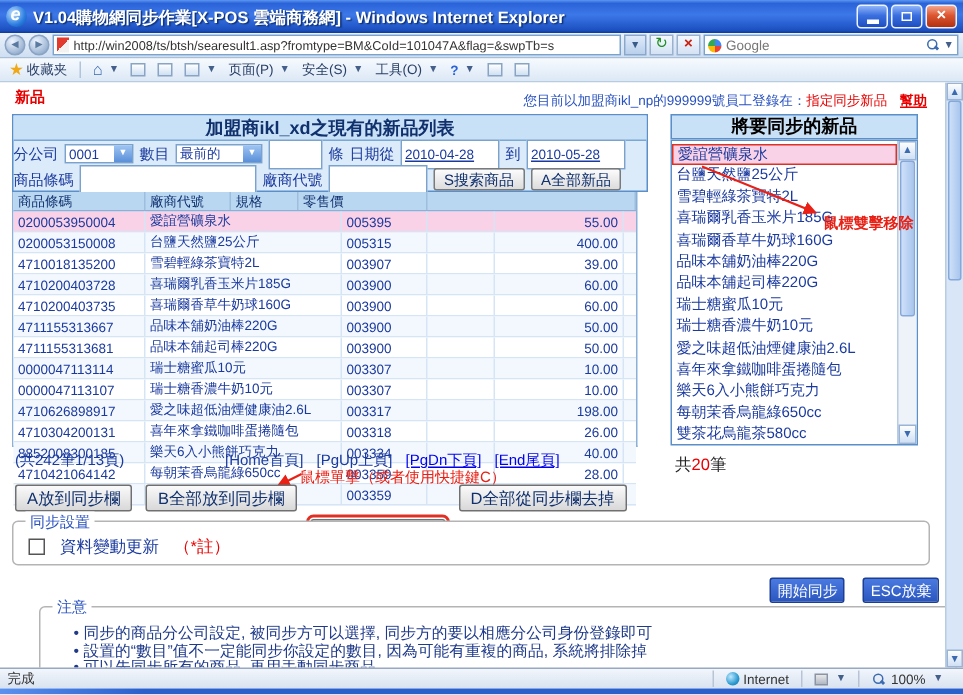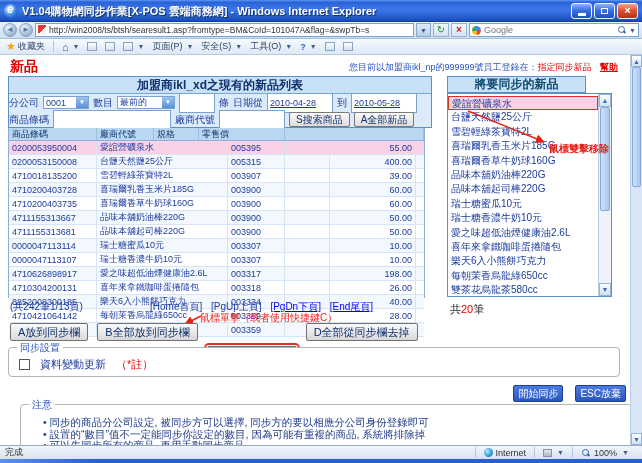--- a/index.html
+++ b/index.html
@@ -61,7 +61,7 @@
   
   .content { position:absolute; left:0; top:55px; width:642px; height:390px; background:#fff; overflow:hidden; }
 
-  .page-title { position:absolute; left:10px; top:3px; font-size:14px; font-weight:bold; color:#e80000; }
+  .page-title { position:absolute; left:10px; top:3px; font-size:10px; font-weight:bold; color:#e80000; }
   .login-line { position:absolute; right:24px; top:6px; font-size:9px; white-space:nowrap; }
   .login-prefix { color:#2a52c0; } .login-mode { color:#e80000; }
   .help-link { color:#e80000; font-weight:bold; text-decoration:underline; margin-left:6px; }

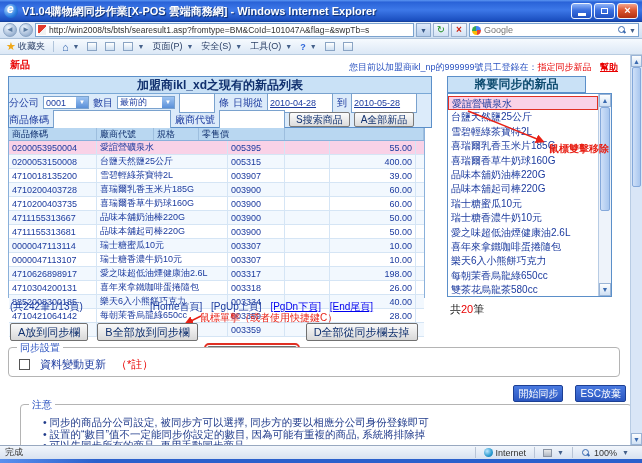--- a/index.html
+++ b/index.html
@@ -106,8 +106,8 @@
   .xbtn.hl { outline:2px solid #e03024; outline-offset:1px;margin-top:23px; }
 
   
-  .rhead { position:absolute; left:447px; top:21px; width:139px; height:17px; background:#c9e1f6;
-    border:1px solid #5b8fc9; text-align:center; font-size:12px; font-weight:bold; color:#0c4a6e; line-height:15px; }
+  .rhead { position:absolute; left:447px; top:21px; width:165px; height:17px; background:#c9e1f6;
+    border:1px solid #5b8fc9; text-align:center; font-size:12px; font-weight:bold; color:#000000; line-height:15px; }
   .rlist { position:absolute; left:447px; top:38px; width:165px; height:204px; background:#fff; border:1px solid #5b8fc9; display:flex; }
   .ritems { flex:1; display:flex; flex-direction:column; padding-top:2px; overflow:hidden; }
   .litem { height:14.4px; flex:none; font-size:10px; color:#1b3a9e; padding:0 3px; white-space:nowrap; overflow:hidden; line-height:14px; }

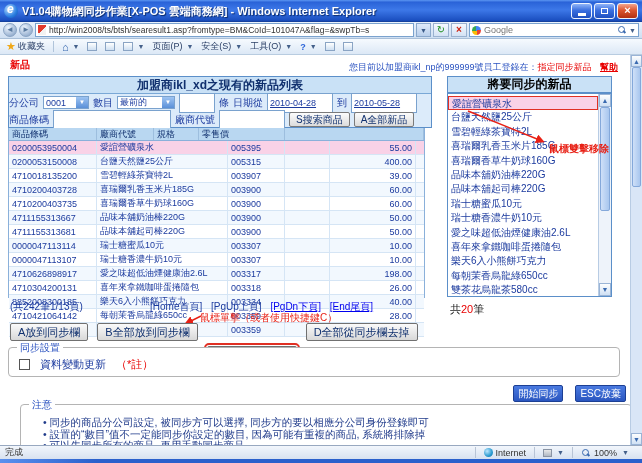--- a/index.html
+++ b/index.html
@@ -136,7 +136,7 @@
   .bluebtn { height:17px; padding:0 4px; background:linear-gradient(#4a7ae0,#2a56c0); color:#fff;
     font-size:10px; border:1px solid #1c3f94; border-radius:2px; }
 
-  #notes { left:20px; top:349px; width:612px; height:55px; }
+  #notes { left:26px; top:349px; width:612px; height:55px; }
   .notelist { position:absolute; left:22px; top:12px; right:8px; font-size:10.5px; color:#1f3a8a; line-height:11.5px; overflow:hidden; height:40px; }
   .noteline { white-space:nowrap; overflow:hidden; }
   .noteline:before { content:"• "; }

